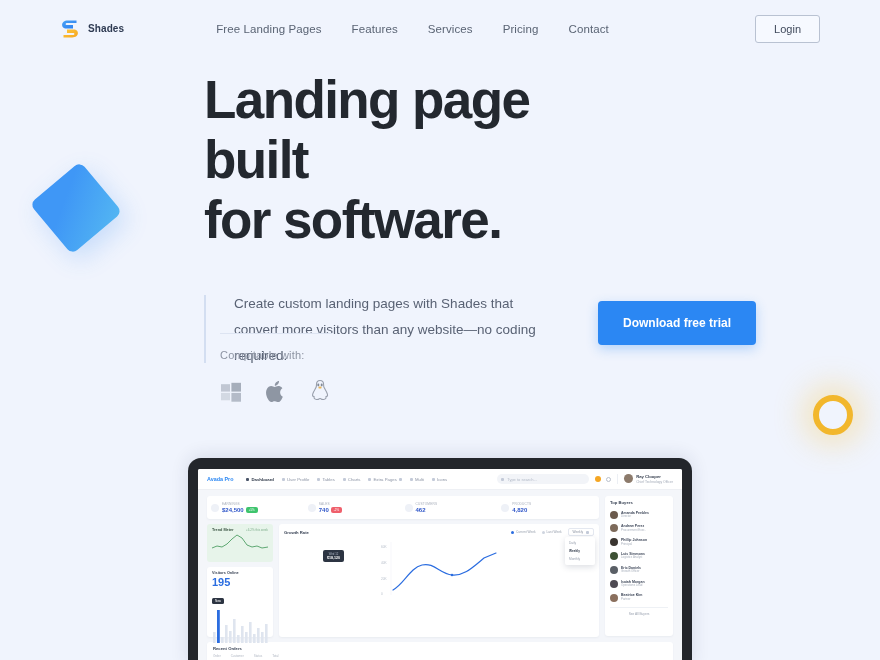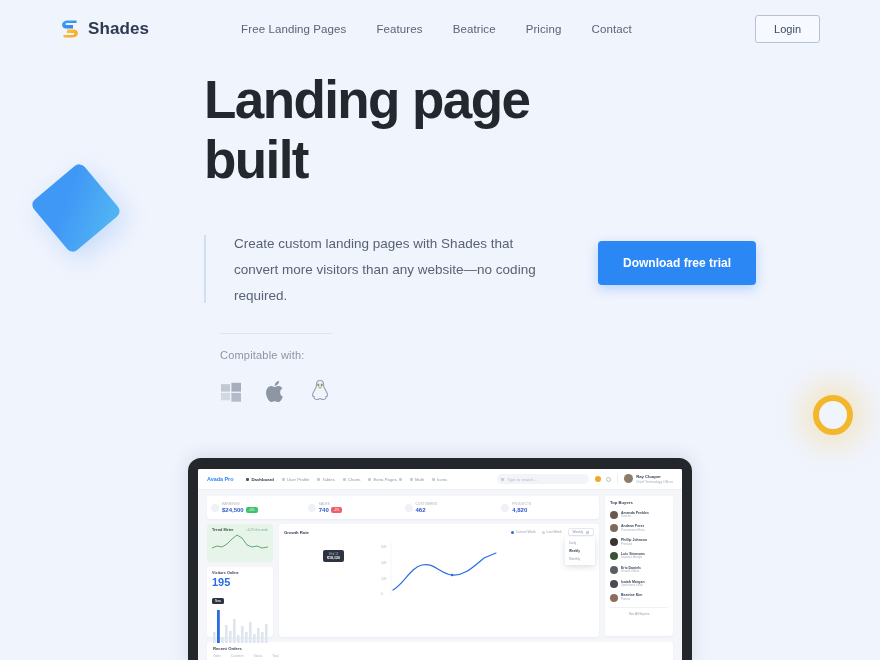--- a/index.html
+++ b/index.html
@@ -32,7 +32,7 @@
   }
   .brand{ display:flex; align-items:center; gap:8px; cursor:pointer; }
   .brand-mark{ width:20px; height:22px; position:relative; }
-  .brand-name{ font-size:17px; font-weight:700; color:#2e3a52; letter-spacing:.1px; }
+  .brand-name{ font-size:10px; font-weight:700; color:#2e3a52; letter-spacing:.1px; }
 
   .main-nav{ display:flex; align-items:center; gap:30px; margin-left:92px; }
   .nav-link{

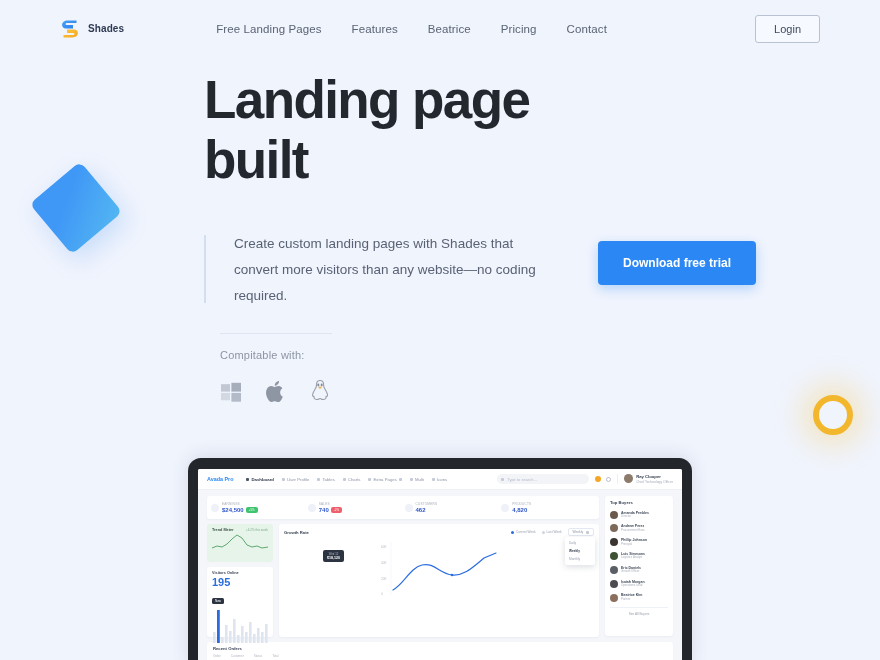--- a/index.html
+++ b/index.html
@@ -224,7 +224,7 @@
     <nav class="main-nav">
       <a class="nav-link" href="#">Free Landing Pages</a>
       <a class="nav-link" href="#">Features</a>
-      <a class="nav-link" href="#">Beatrice</a>
+      <a class="nav-link" href="#">Services</a>
       <a class="nav-link" href="#">Pricing</a>
       <a class="nav-link" href="#">Contact</a>
     </nav>

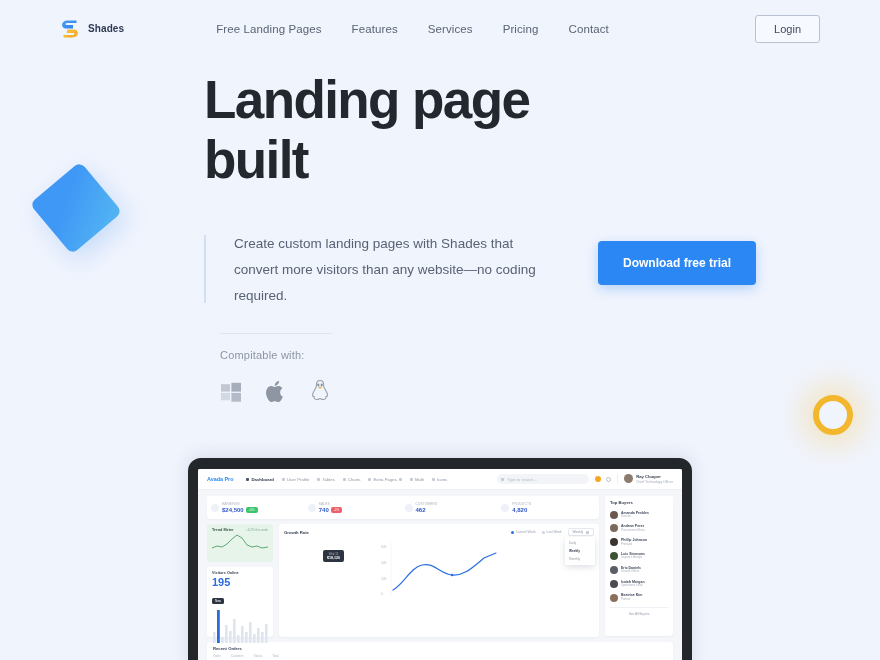--- a/index.html
+++ b/index.html
@@ -237,6 +237,7 @@
   <section class="hero">
     <h1 class="hero-title">
       <span>Landing page built</span><br>
+      <span>for software.</span>
     </h1>
 
     <div class="hero-row">

